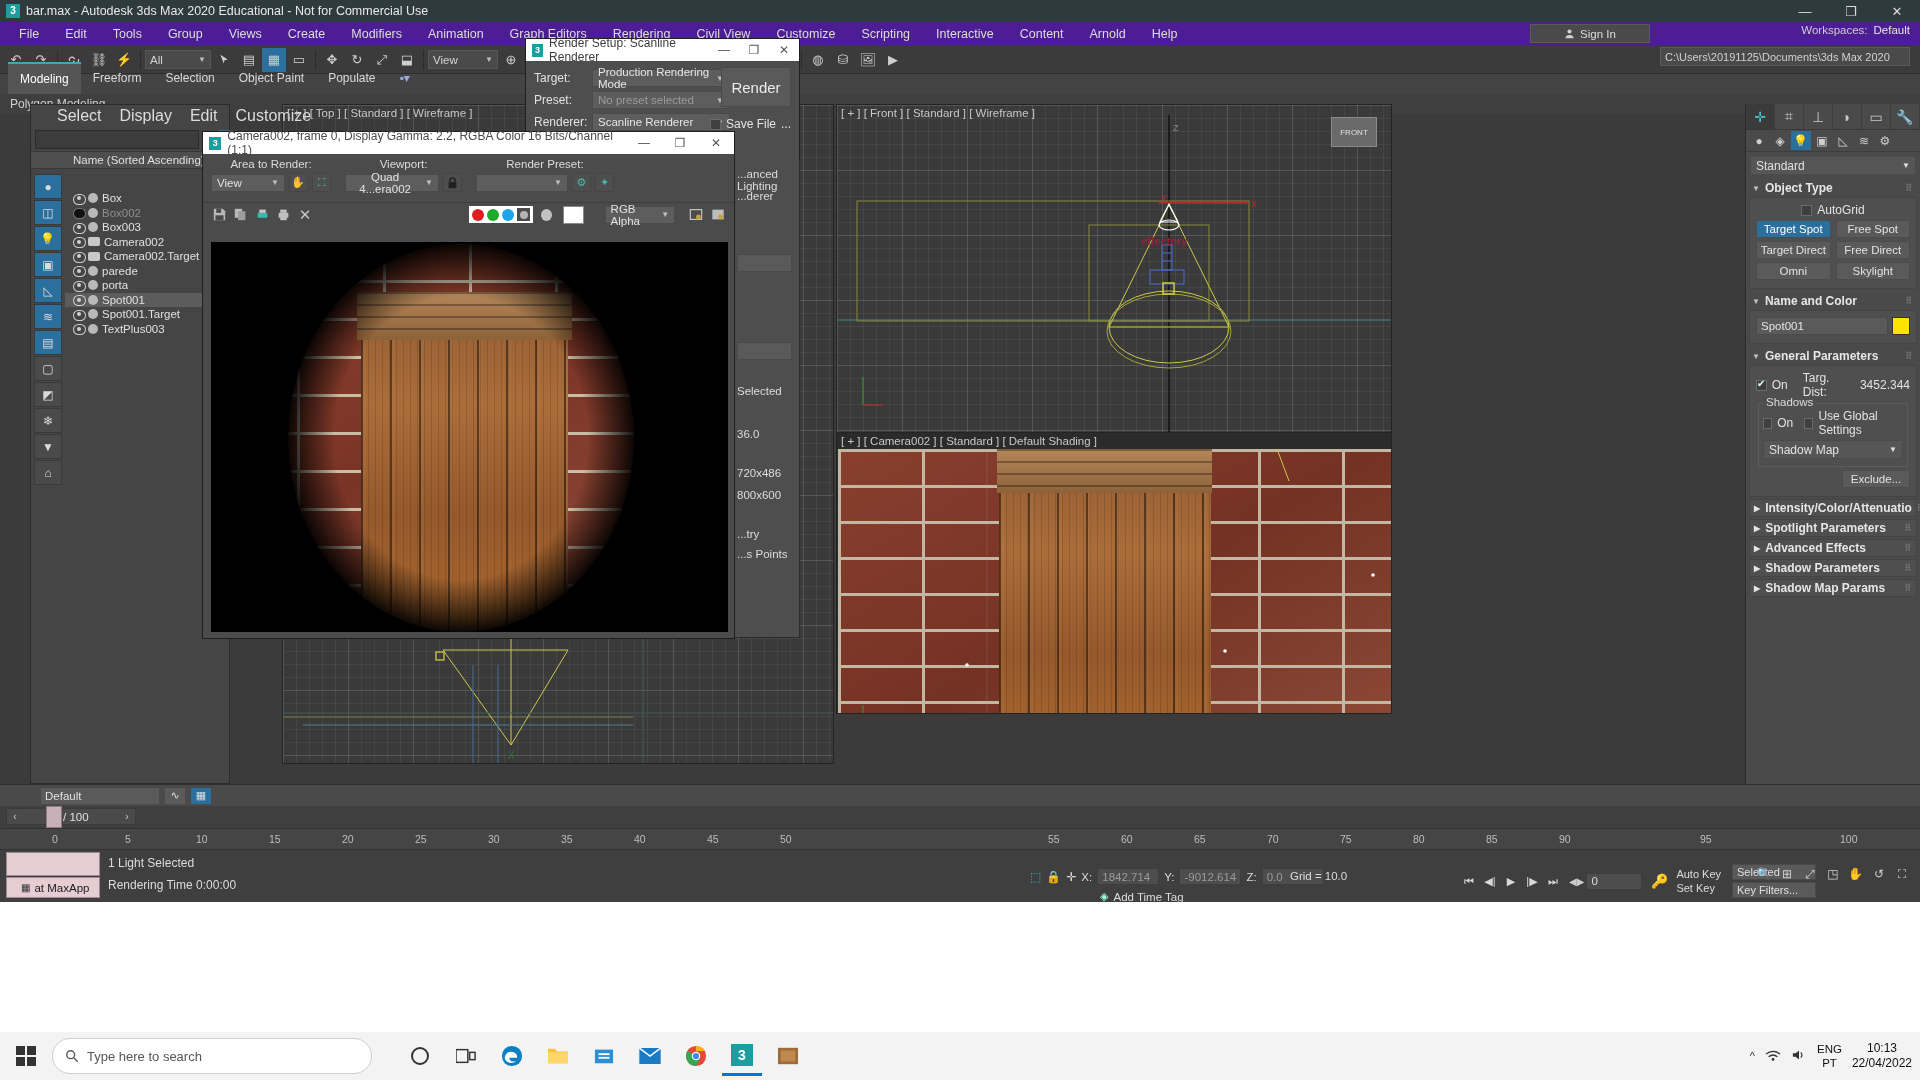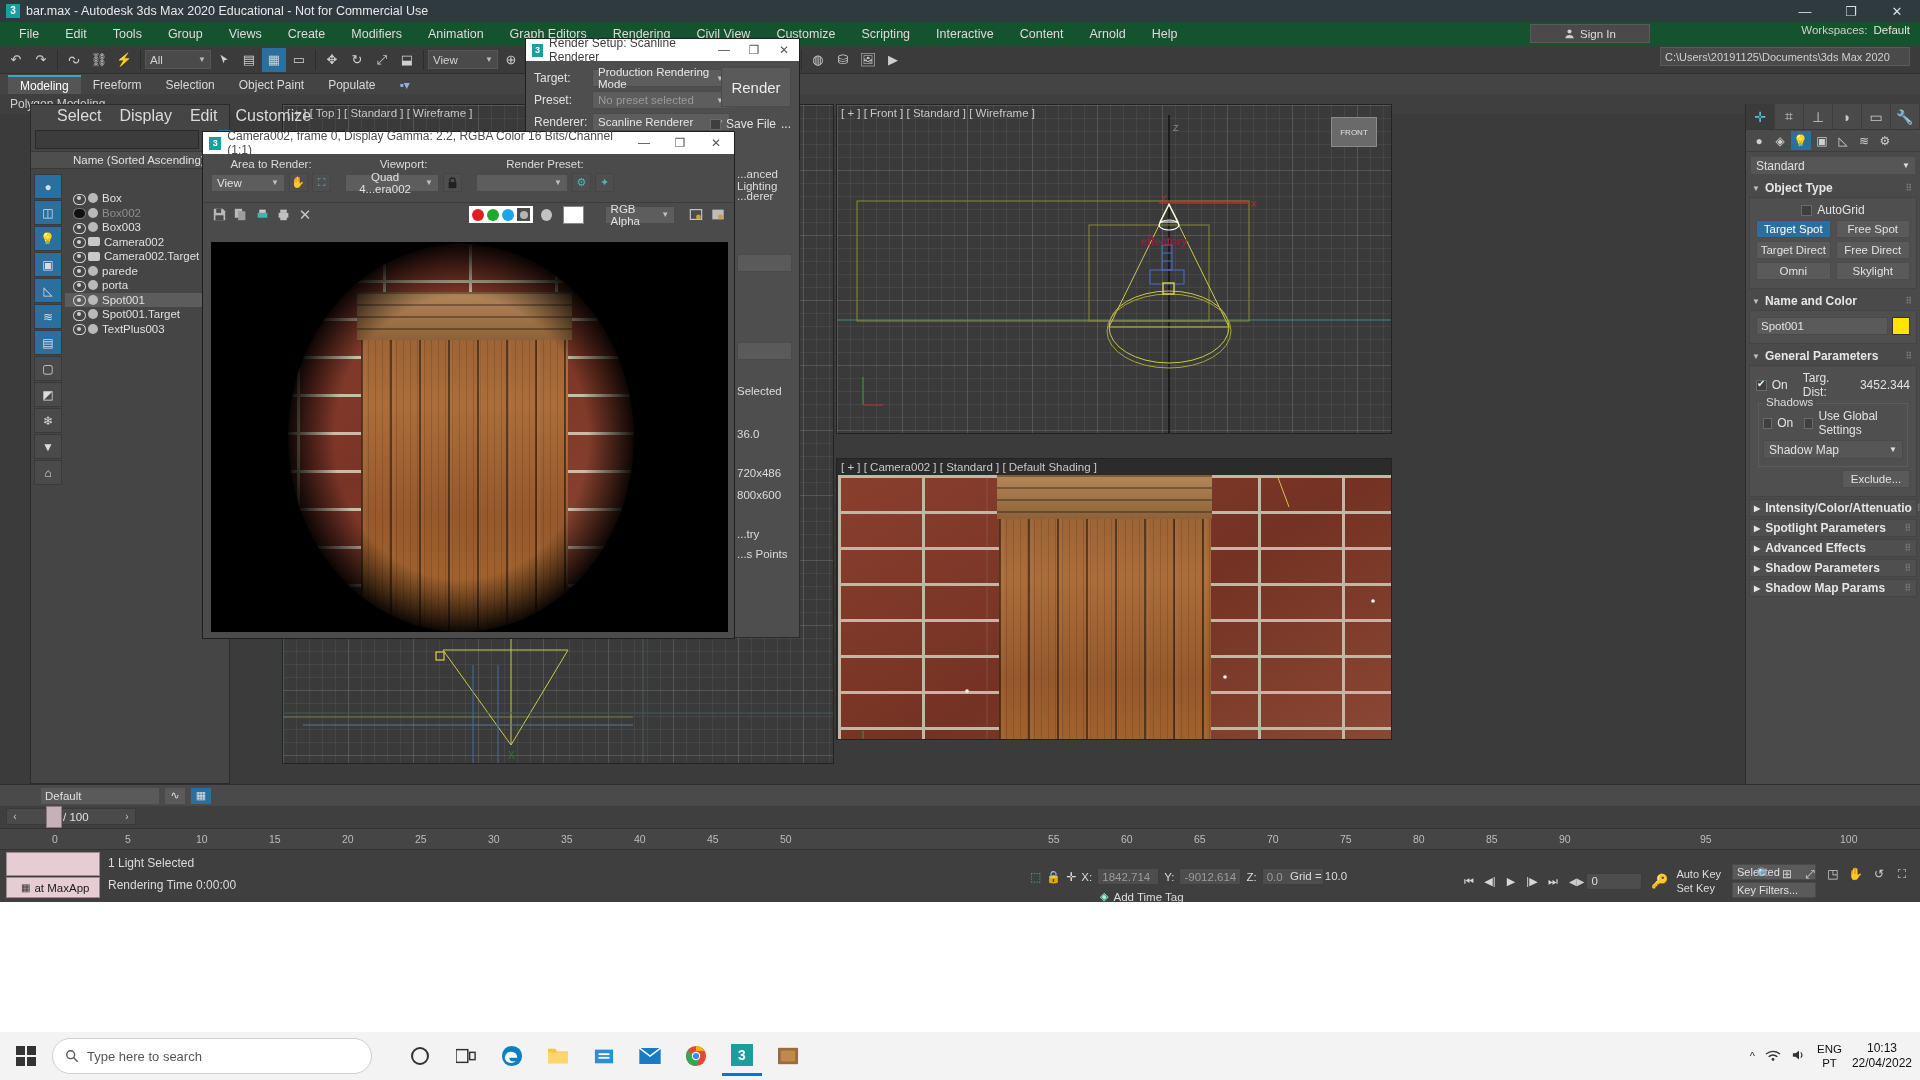--- a/index.html
+++ b/index.html
@@ -30,7 +30,7 @@
   
   #menubar {
     position:absolute; left:0; top:22px; width:1920px; height:24px;
-    background:#14532d; display:flex; align-items:center; padding-left:6px;
+    background:#4c1d95; display:flex; align-items:center; padding-left:6px;
   }
   #menubar .mi { padding:3px 13px; font-size:12.5px; color:#dcdcdc; }
   #signin {

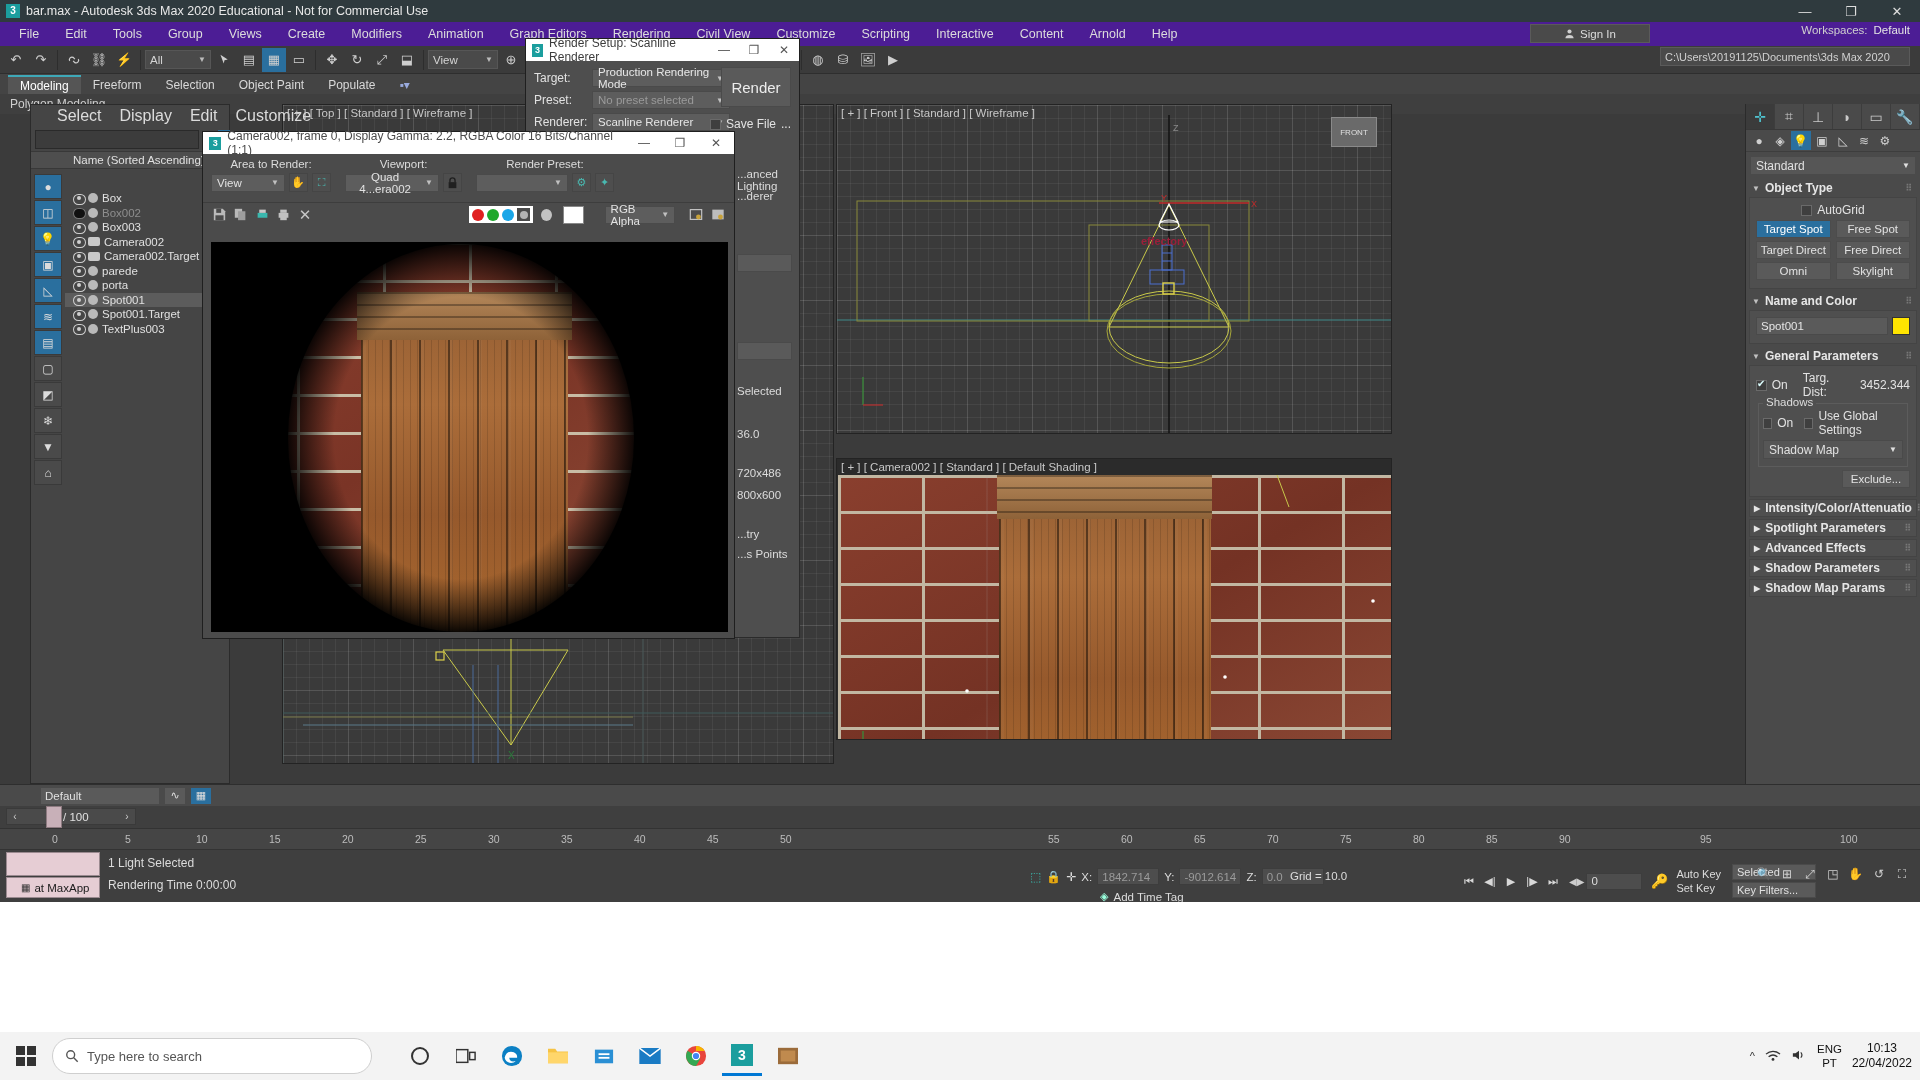--- a/index.html
+++ b/index.html
@@ -72,7 +72,7 @@
     background:#444; border-bottom:1px solid #2e2e2e;
   }
   #ribbon .tabs { display:flex; height:20px; align-items:flex-end; padding-left:8px; }
-  #ribbon .rtab { padding:2px 12px; font-size:12px; color:#d8d8d8; height:19px;
+  #ribbon .rtab { padding:2px 12px; font-size:12px; color:#d8d8d8; height:32px;
                   display:flex;align-items:center; }
   #ribbon .rtab.active { background:#555; border-top:2px solid #3ea8b8; color:#fff; }
   #ribbon .rbody { height:20px; display:flex; align-items:center; padding-left:10px;

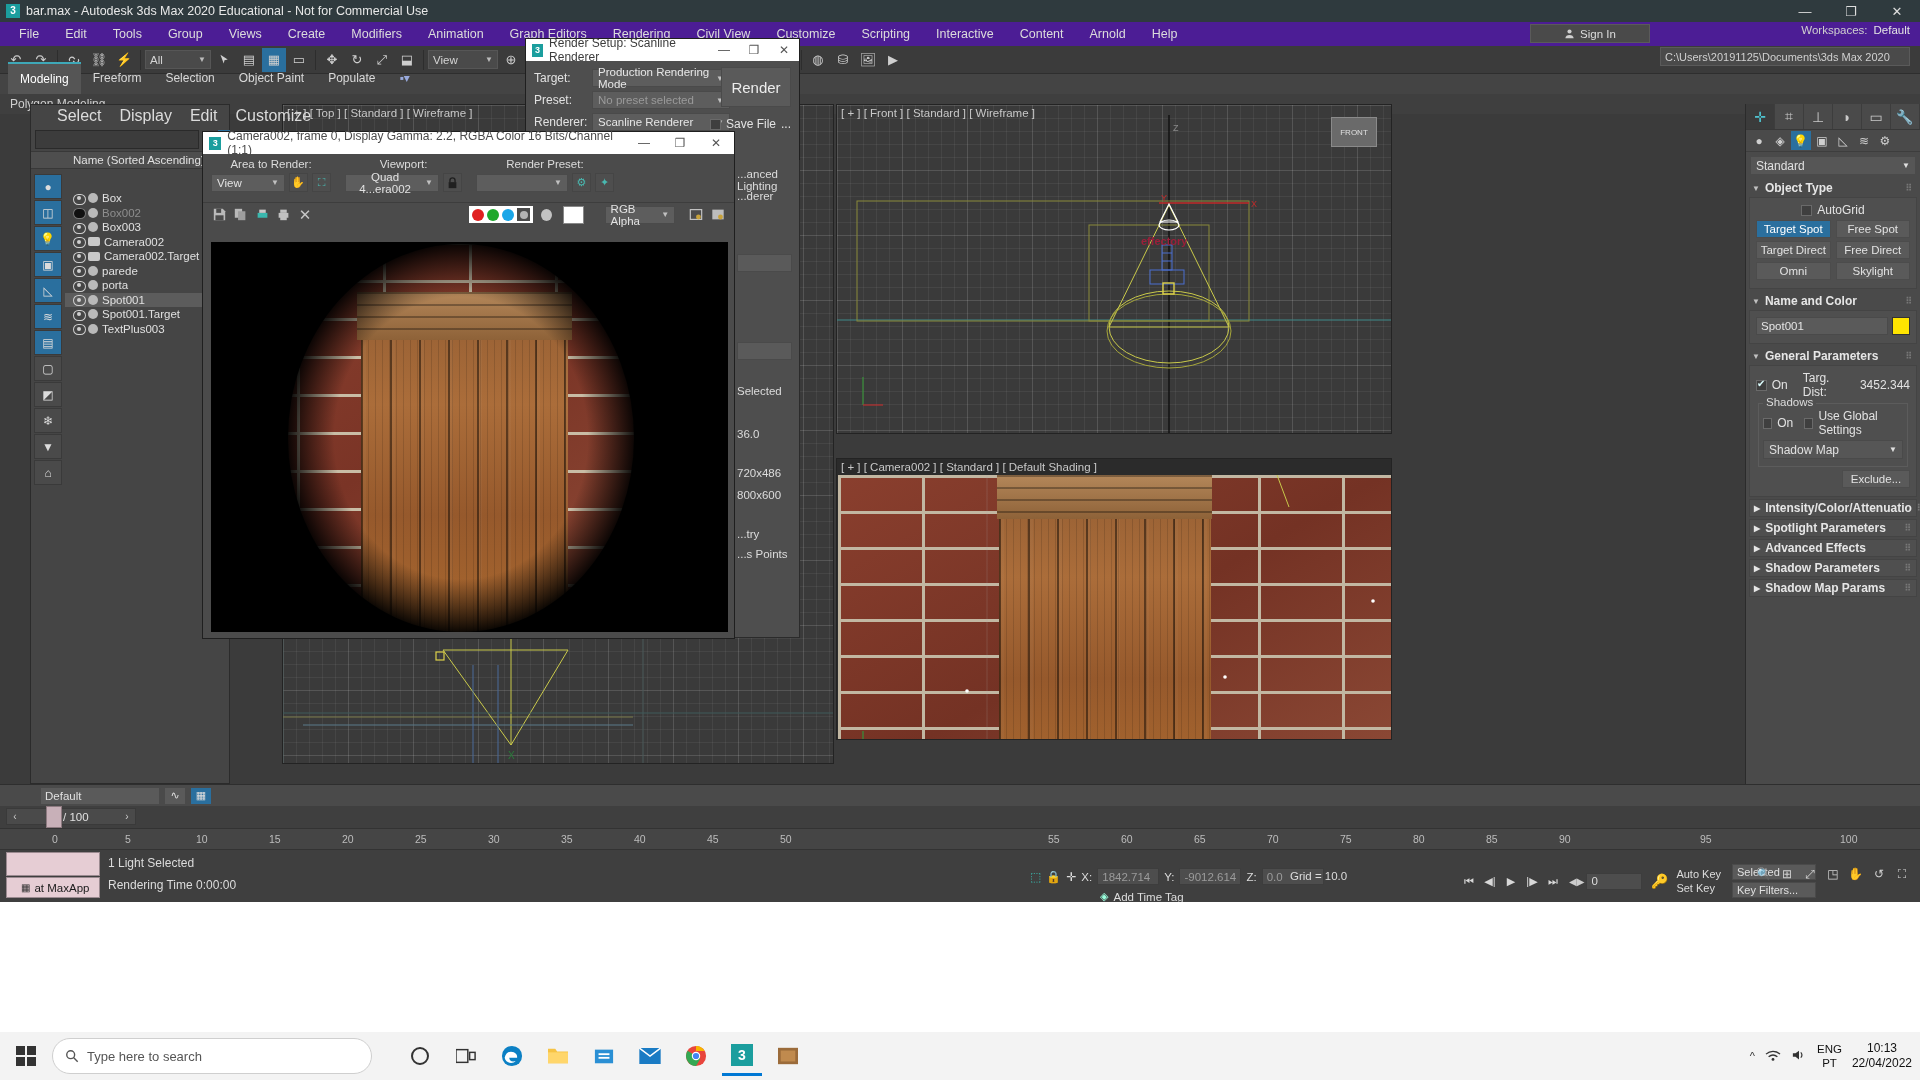--- a/index.html
+++ b/index.html
@@ -128,7 +128,7 @@
   .vplabel { position:absolute; left:4px; top:2px; font-size:11.5px; color:#c8c8c8; z-index:5; }
   #vp-top { left:282px; top:104px; width:552px; height:660px; }
   #vp-front { left:836px; top:104px; width:556px; height:330px; }
-  #vp-cam { left:836px; top:458px; width:556px; height:282px; }
+  #vp-cam { left:836px; top:432px; width:556px; height:282px; }
 
   .gridbg {
     position:absolute; inset:0;

